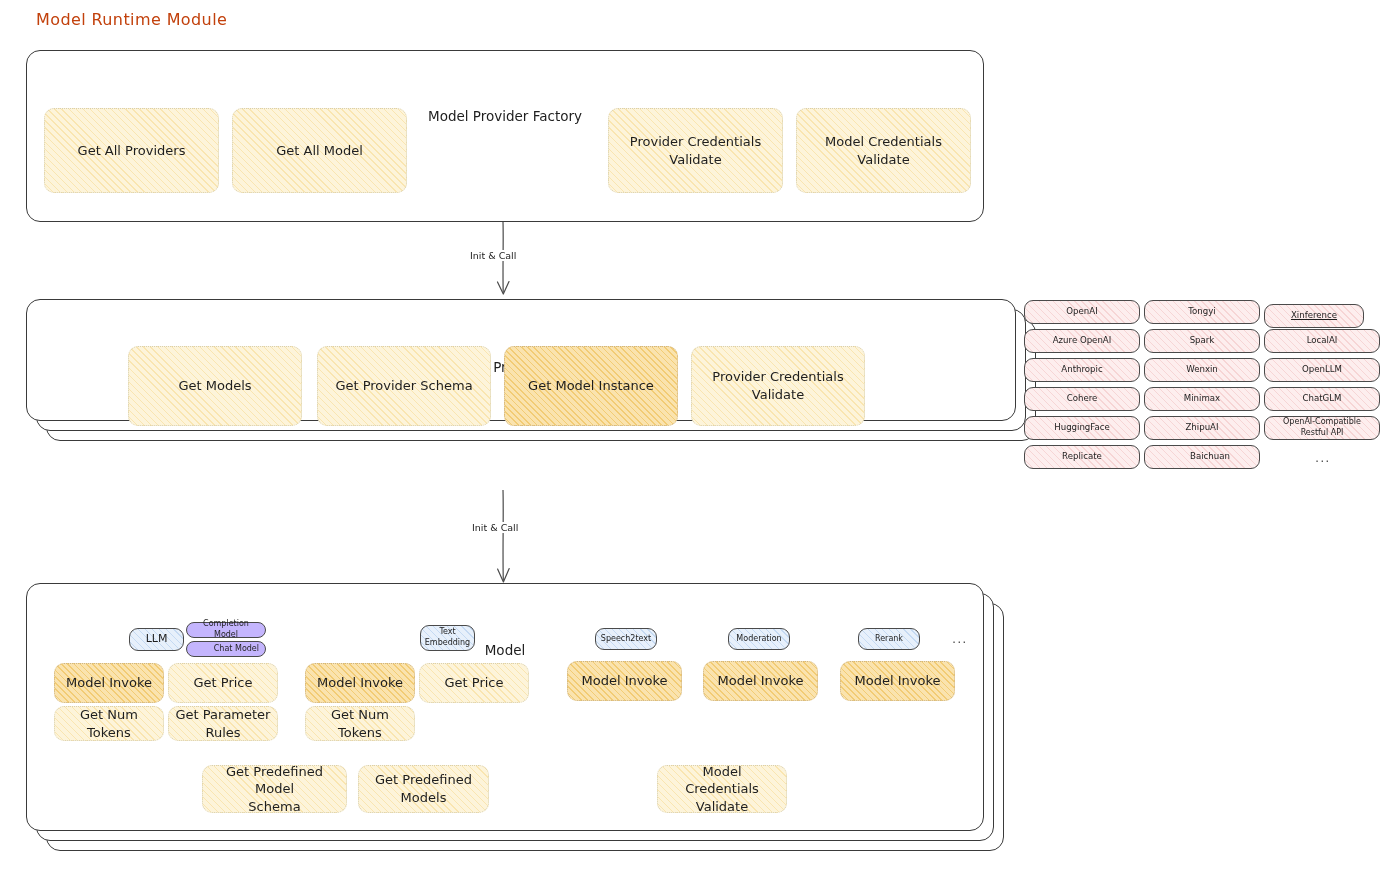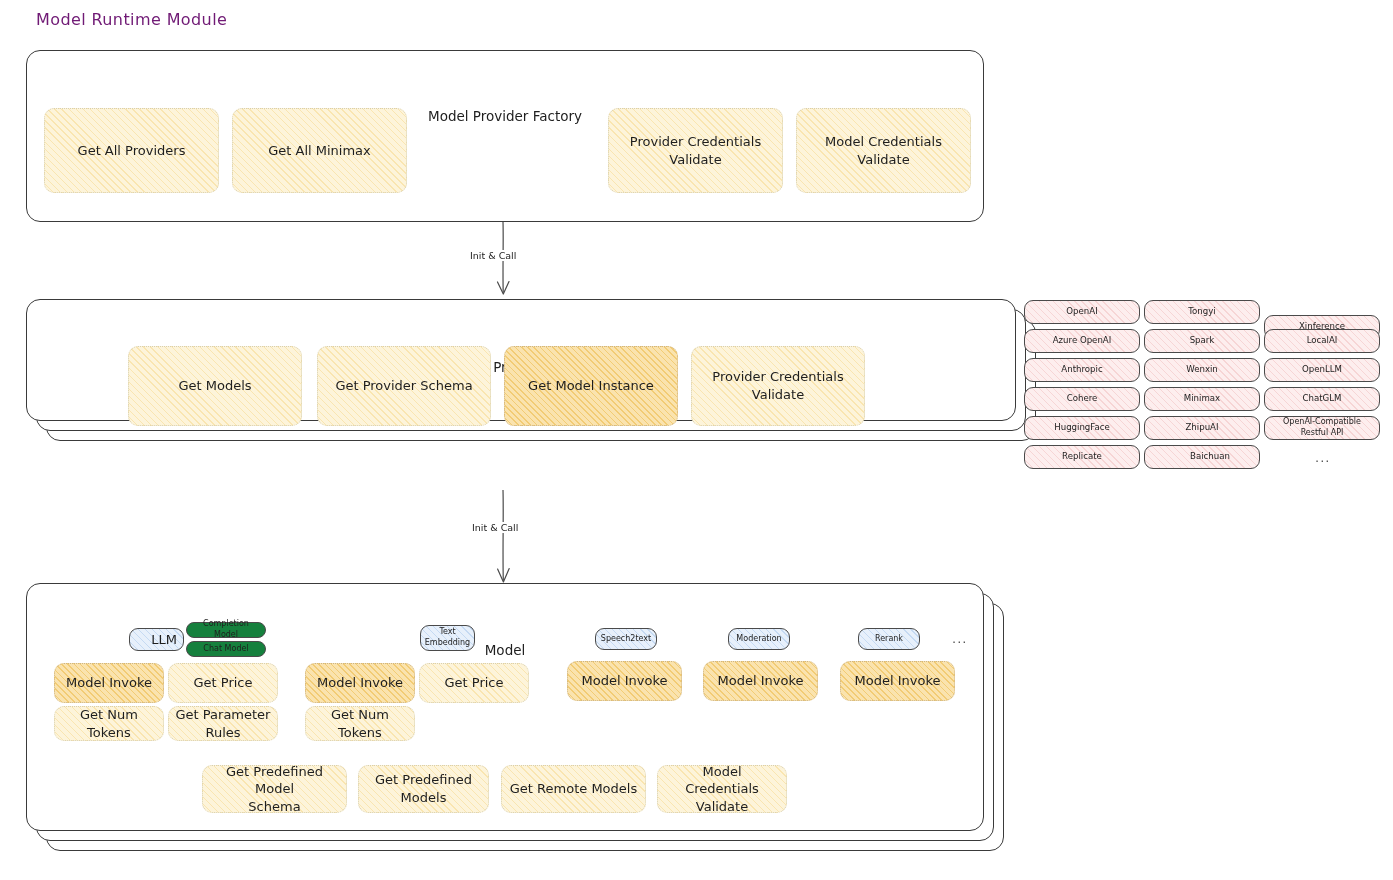--- a/index.html
+++ b/index.html
@@ -17,7 +17,7 @@
   
   .page-title{
     position:absolute;left:36px;top:10px;
-    font-size:16px;letter-spacing:.4px;color:#701a75;
+    font-size:16px;letter-spacing:.4px;color:#c2410c;
     white-space:nowrap;
   }
 

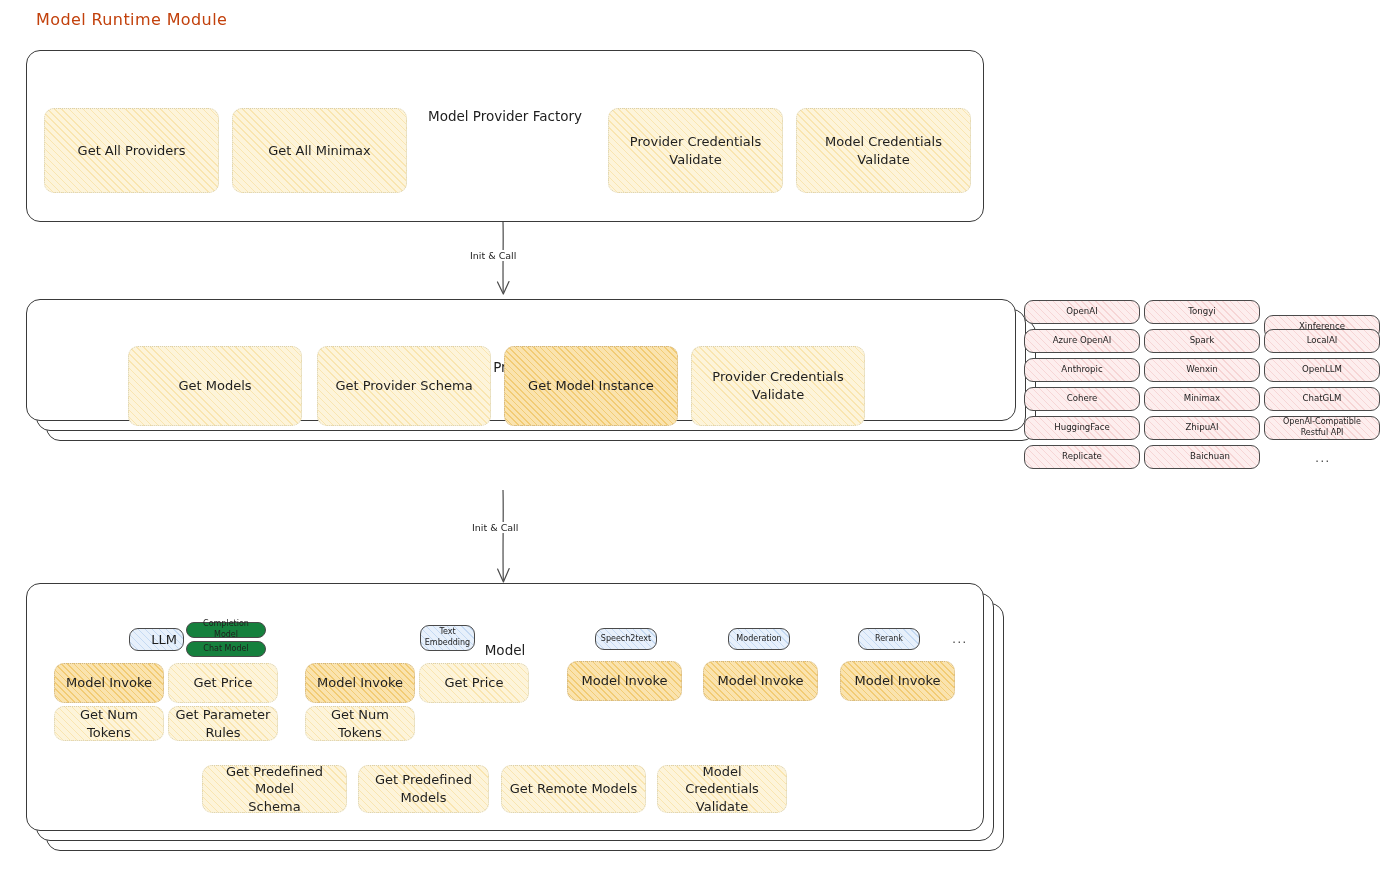--- a/index.html
+++ b/index.html
@@ -107,7 +107,7 @@
         <span>Get All Providers</span>
       </div>
       <div class="node yellow fs13" style="left:206px;top:58px;width:175px;height:85px;">
-        <span>Get All Minimax</span>
+        <span>Get All Model</span>
       </div>
       <div class="node yellow fs13" style="left:582px;top:58px;width:175px;height:85px;">
         <span>Provider Credentials

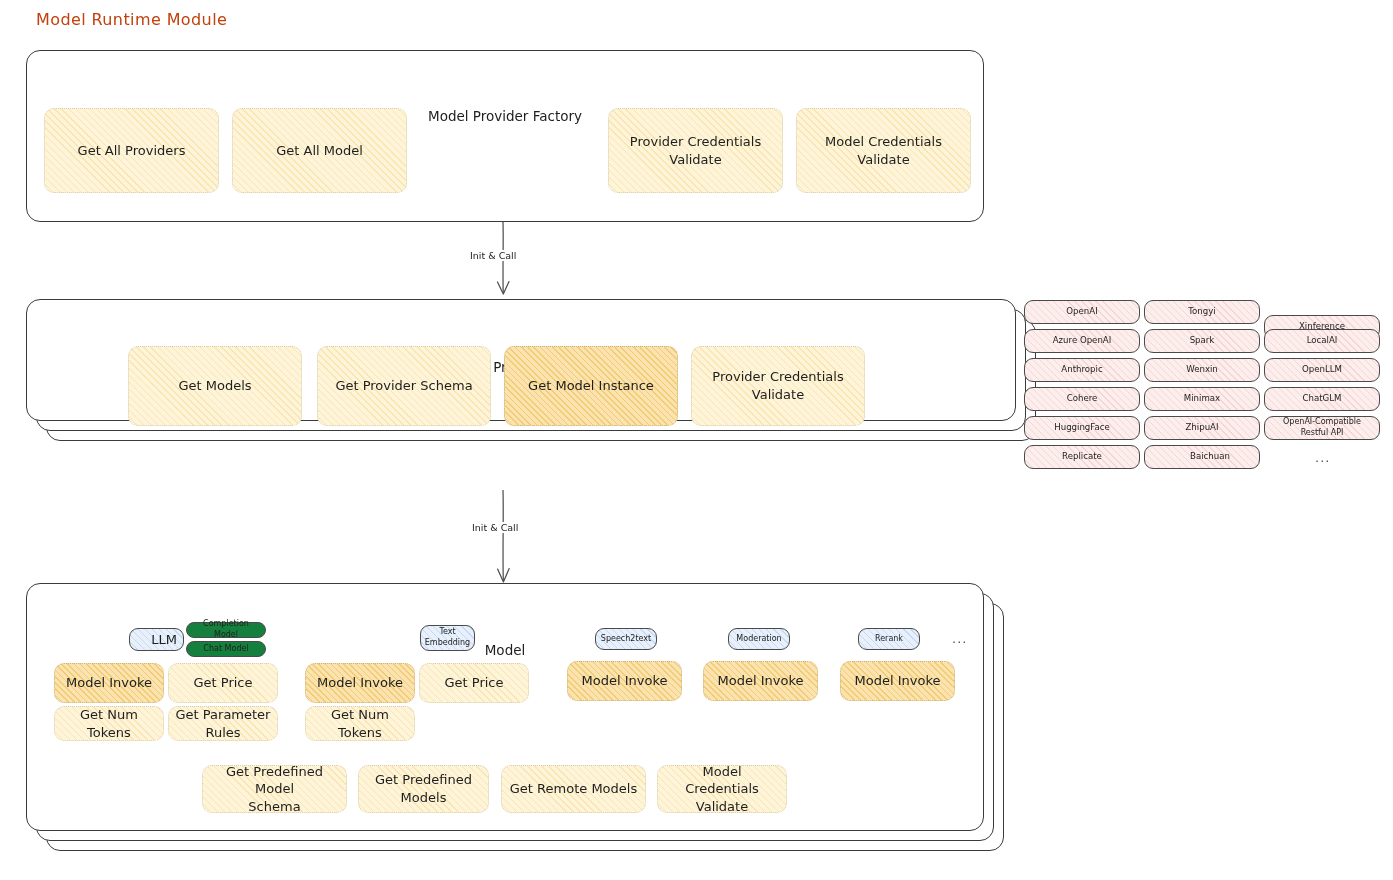--- a/index.html
+++ b/index.html
@@ -191,7 +191,7 @@
       <span>Baichuan</span>
     </div>
 
-    <div class="node pink fs9" style="left:240px;top:15px;width:116px;height:24px;">
+    <div class="node pink fs9" style="left:240px;top:4px;width:100px;height:24px;text-decoration:underline;">
       <span>Xinference</span>
     </div>
     <div class="node pink fs9" style="left:240px;top:29px;width:116px;height:24px;">

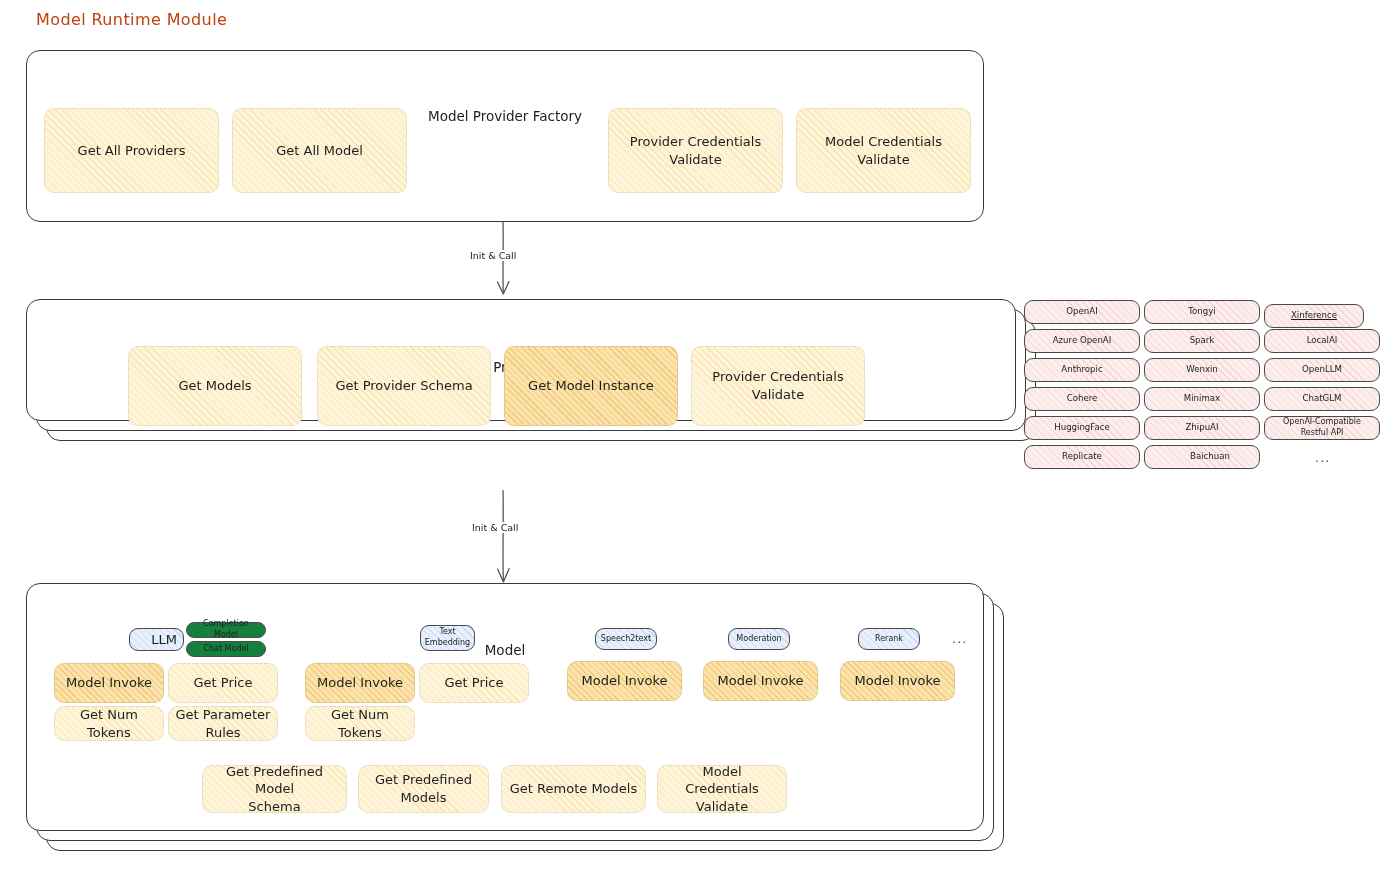--- a/index.html
+++ b/index.html
@@ -72,9 +72,10 @@
     border-radius:9px;
   }
   .node.plain{
-    background:#15803d;
+    background:#c4b5fd;
     border:1.2px solid #4a4a4a;
     border-radius:9px;
+    justify-content:flex-end;
   }
   .fs13{font-size:13px;}
   .fs11{font-size:13px;justify-content:flex-end;}

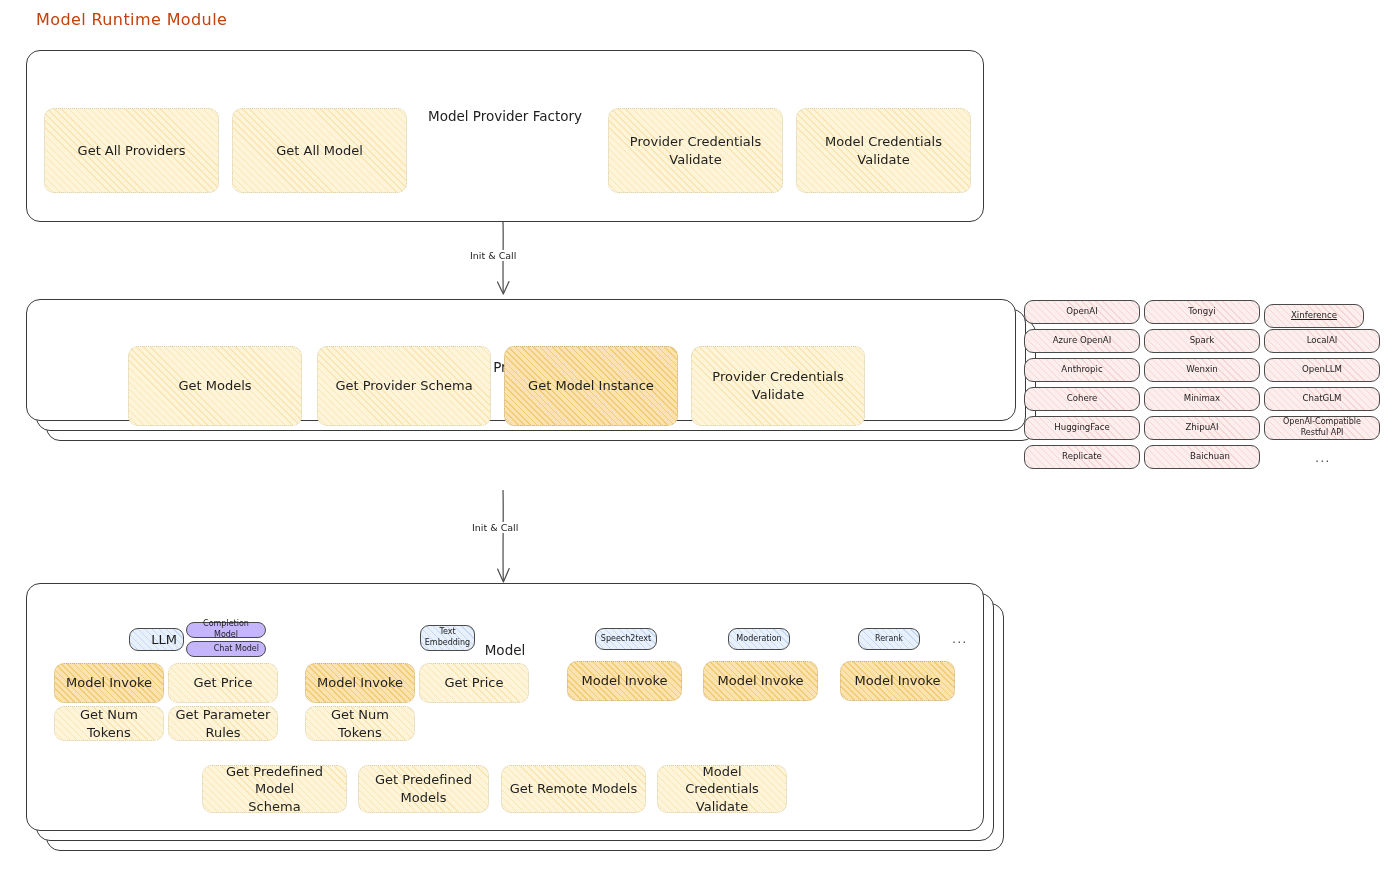--- a/index.html
+++ b/index.html
@@ -78,7 +78,7 @@
     justify-content:flex-end;
   }
   .fs13{font-size:13px;}
-  .fs11{font-size:13px;justify-content:flex-end;}
+  .fs11{font-size:11px;}
   .fs9{font-size:8.6px;}
   .fs8{font-size:8px;}
 

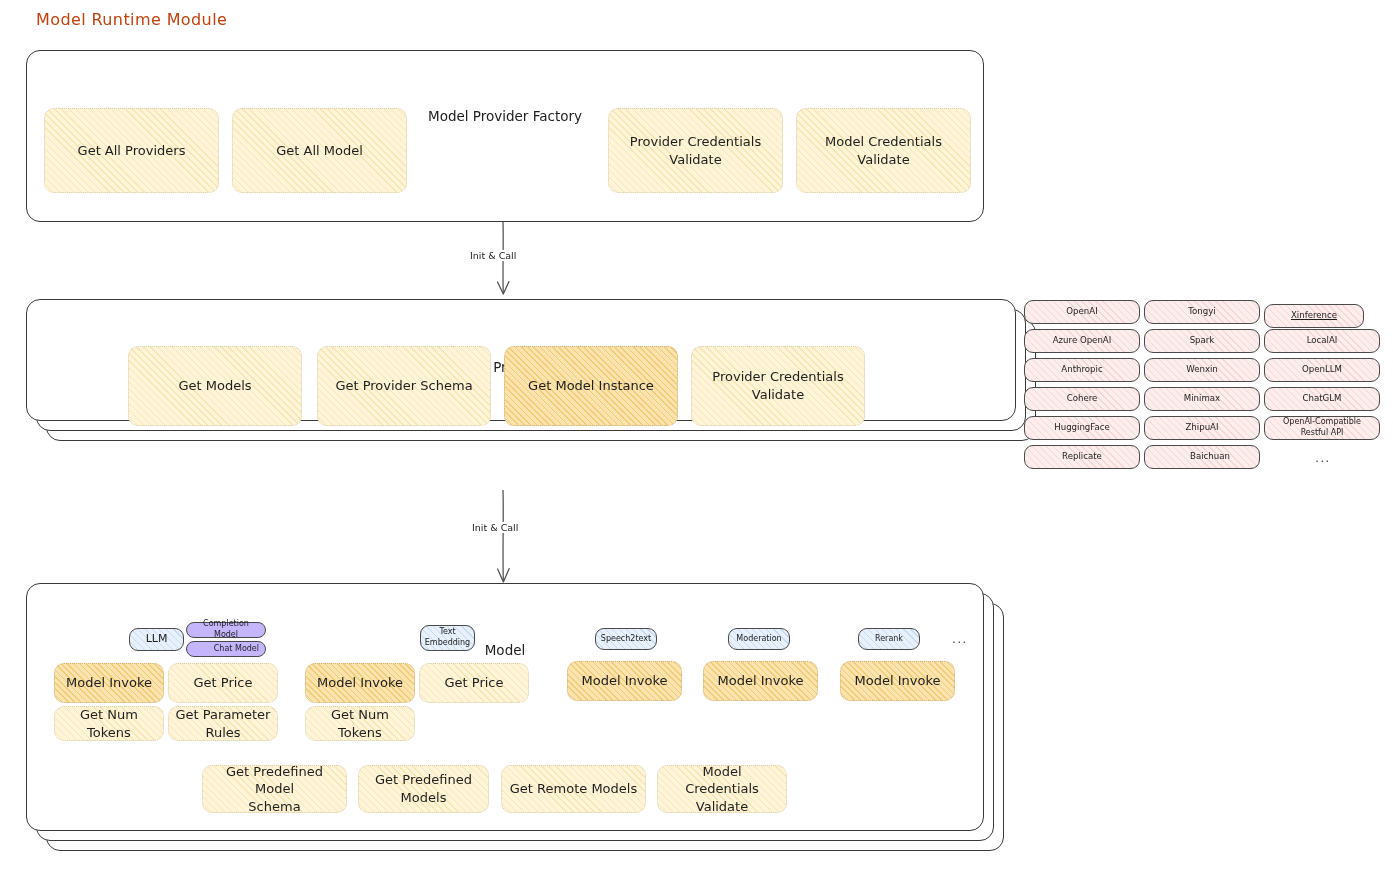--- a/index.html
+++ b/index.html
@@ -294,9 +294,6 @@
         <span>Get Predefined
 Models</span>
       </div>
-      <div class="node yellow fs13" style="left:475px;top:182px;width:145px;height:48px;">
-        <span>Get Remote Models</span>
-      </div>
       <div class="node yellow fs13" style="left:631px;top:182px;width:130px;height:48px;">
         <span>Model Credentials
 Validate</span>

